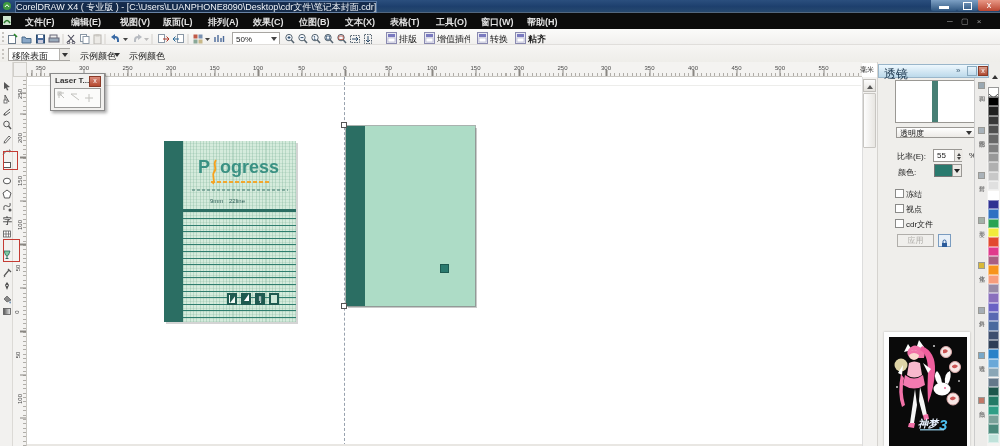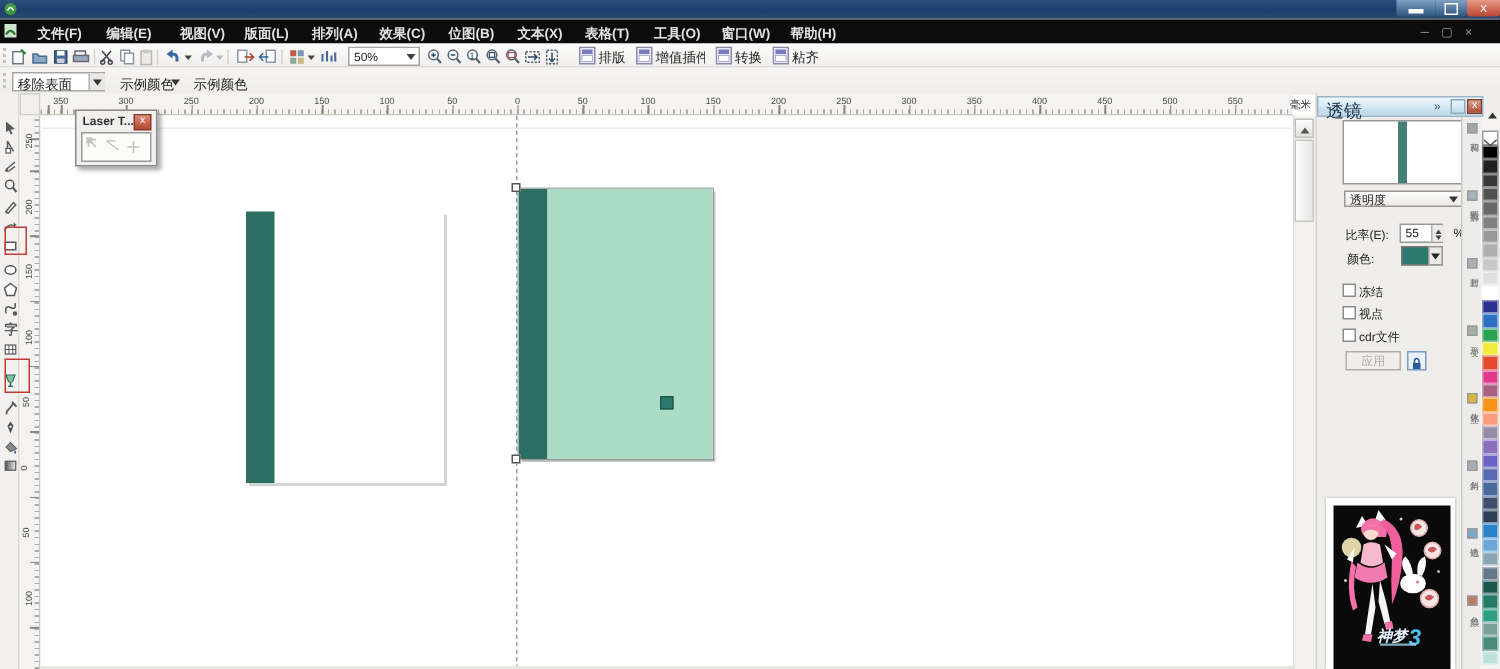--- a/index.html
+++ b/index.html
@@ -44,6 +44,7 @@
       <circle cx="5" cy="5" r="4" fill="#3f9b3f"></circle>
       <path d="M3 6 Q5 2 7 6" stroke="#fff" stroke-width="1" fill="none"></path>
     </svg>
+<div class="abs" id="titletext"><span style="background:rgba(8,18,38,.5);outline:1px solid rgba(120,150,190,.6)">CorelDRAW X4 ( 专业版 ) - [C:\Users\LUANPHONE8090\Desktop\cdr文件\笔记本封面.cdr]</span></div>
 <div class="abs winbtn" style="left:931px;width:26px;background:linear-gradient(#7da0c4,#2f5680)">
       <div style="width:10px;height:3px;background:#fff;margin:6px auto 0"></div>
     </div>

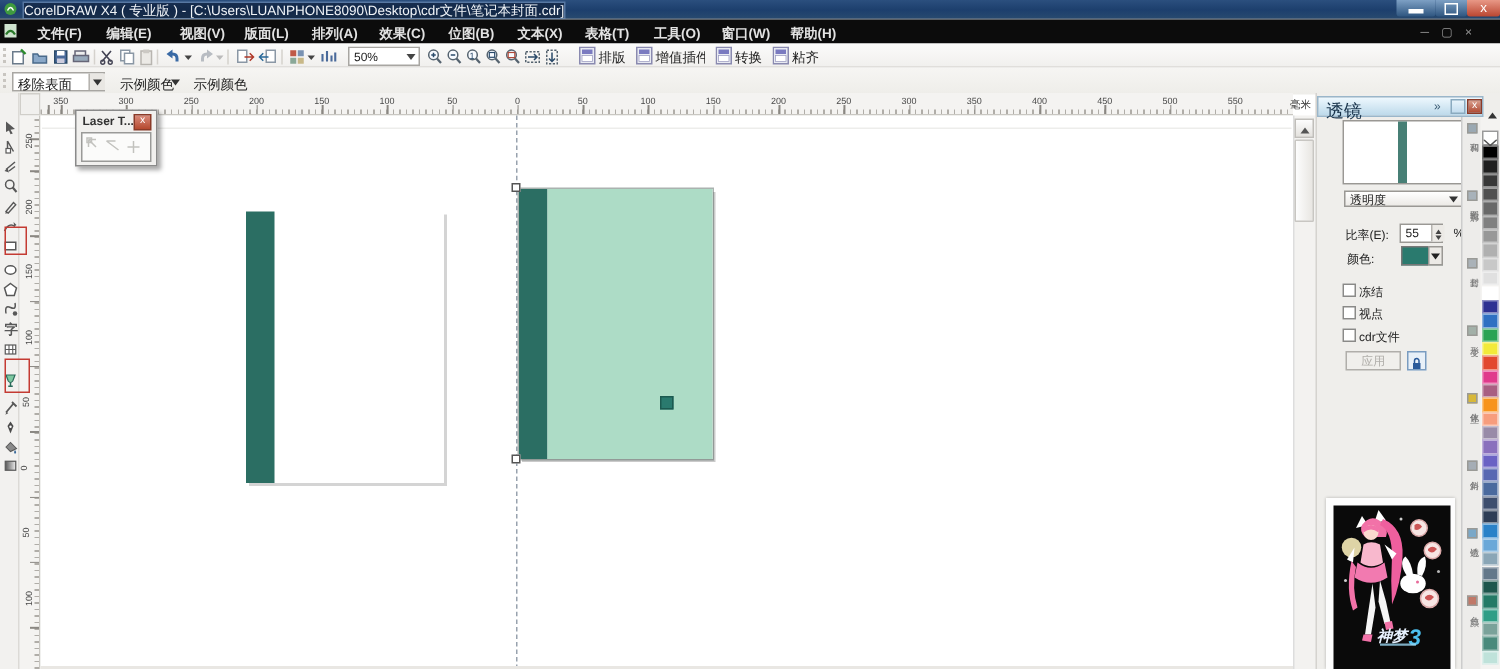--- a/index.html
+++ b/index.html
@@ -205,7 +205,7 @@
           <rect x="2" y="6" width="7" height="4" fill="#fff" stroke="#9a9ac0" stroke-width=".5"></rect>
           <text x="13" y="10" font-size="9" fill="#1a1a1a" font-family="Liberation Sans">转换</text>
         </svg></div>
-      <div class="abs" style="left: 515px; top: 31px; width: 32px; height: 12px;"><svg width="32" height="13">
+      <div class="abs" style="left: 515px; top: 31px; width: 32px; height: 12px; font-weight: bold;"><svg width="32" height="13">
           <rect x="0.5" y="0.5" width="10" height="11" fill="#e8eaf2" stroke="#8a8ab0"></rect>
           <rect x="2" y="2" width="7" height="3" fill="#7a7ac0"></rect>
           <rect x="2" y="6" width="7" height="4" fill="#fff" stroke="#9a9ac0" stroke-width=".5"></rect>

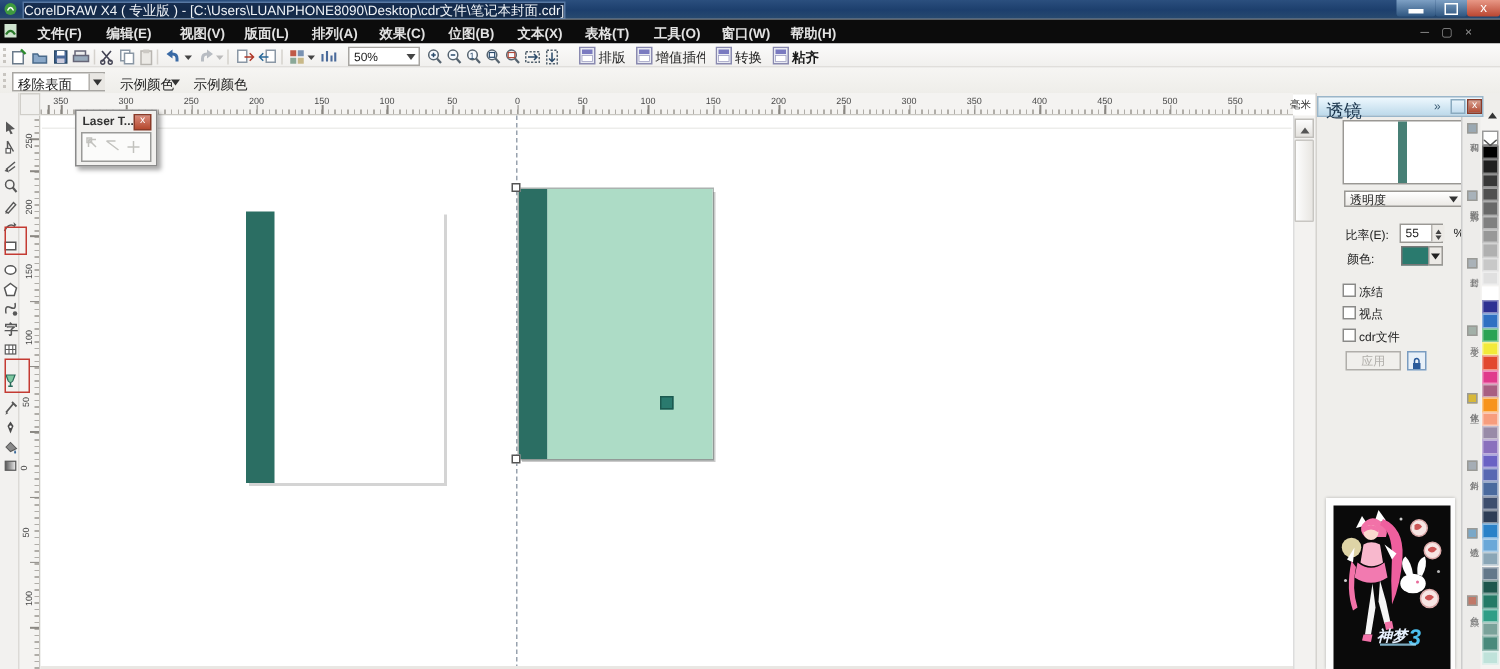--- a/index.html
+++ b/index.html
@@ -442,6 +442,28 @@
 
 <div class="abs" id="nb1" style="left:164px;top:141px;width:132px;height:181px;box-shadow:2px 2px 0 rgba(160,160,160,.45)">
   <div class="abs" style="left:0;top:0;width:19px;height:181px;background:#2b6e63"></div>
+  <div class="abs" id="nb1body" style="left:19px;top:0;width:113px;height:181px;background-color:#d5ebdc;background-image:repeating-linear-gradient(90deg,rgba(125,178,152,.32) 0 1px,transparent 1px 3.3px),repeating-linear-gradient(0deg,rgba(125,178,152,.2) 0 1px,transparent 1px 3.3px)">
+    <div class="abs" style="left:15px;top:16px;font-size:18px;color:#3a9183;font-weight:bold;white-space:nowrap">P<span style="display:inline-block;width:10px"></span>ogress</div>
+    <svg class="abs" style="left:26px;top:18px" width="11" height="26">
+          <path d="M7 1 C3 6 9 9 5 13 C2 17 7 20 4 25" stroke="#f7a11c" stroke-width="1.8" fill="none"></path>
+        </svg>
+    <div class="abs" style="left:28px;top:40px;width:58px;height:2px;background:repeating-linear-gradient(90deg,rgba(247,161,28,.9) 0 4px,transparent 4px 6px)"></div>
+    <div class="abs" style="left:9px;top:48px;width:96px;height:2px;background:repeating-linear-gradient(90deg,rgba(90,140,130,.65) 0 3px,transparent 3px 5px)"></div>
+    <div class="abs" style="left:27px;top:57px;font-size:6px;color:#31605a">9mm</div>
+    <div class="abs" style="left:46px;top:57px;font-size:6px;color:#31605a">22line</div>
+    <div class="abs" style="left:0;top:67.5px;width:113px;height:3.5px;background:#2b6e63"></div>
+    <div class="abs" style="left:0;top:76px;width:113px;height:101px;background:repeating-linear-gradient(0deg,#2f7d6e 0 1px,transparent 1px 6.6px)"></div>
+    <div class="abs" style="left:44px;top:152px;width:10px;height:12px;background:#f2faf4;border:2px solid #1f5a50;box-sizing:border-box">
+          <div style="width:0;height:0;border-left:6px solid #1f5a50;border-bottom:8px solid transparent;margin-left:1px"></div>
+        </div>
+    <div class="abs" style="left:58px;top:152px;width:10px;height:12px;background:#1f5a50">
+          <div style="width:0;height:0;border-right:5px solid #fff;border-top:7px solid transparent;margin-left:3px;margin-top:1px"></div>
+        </div>
+    <div class="abs" style="left:72px;top:152px;width:10px;height:12px;background:#1f5a50">
+          <div style="color:#fff;font-size:7px;line-height:11px;text-align:center">ij</div>
+        </div>
+    <div class="abs" style="left:86px;top:152px;width:10px;height:12px;background:#cde8d8;border:2px solid #1f5a50;box-sizing:border-box"></div>
+  </div>
 </div>
 
 <div class="abs" id="nb2" style="left:346px;top:126px;width:129px;height:180px;box-shadow:2px 2px 0 rgba(150,150,150,.5);outline:1px solid rgba(100,115,110,.55)">

